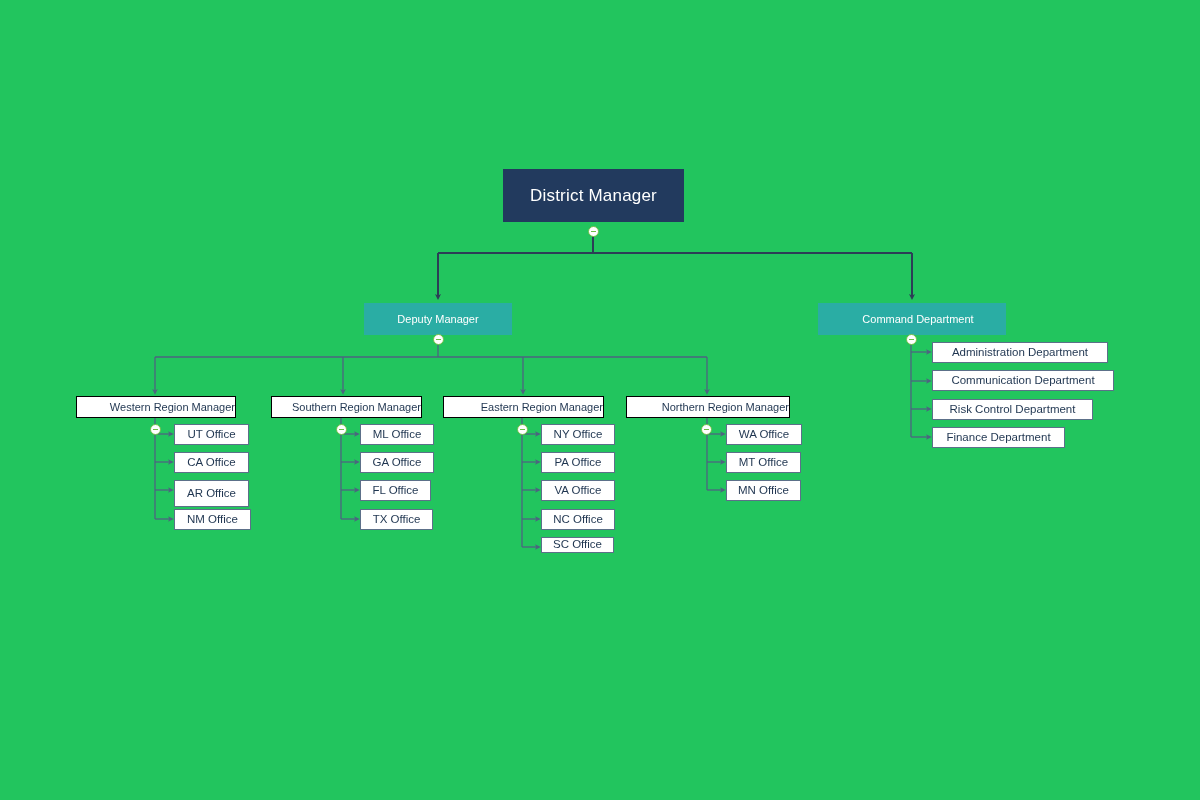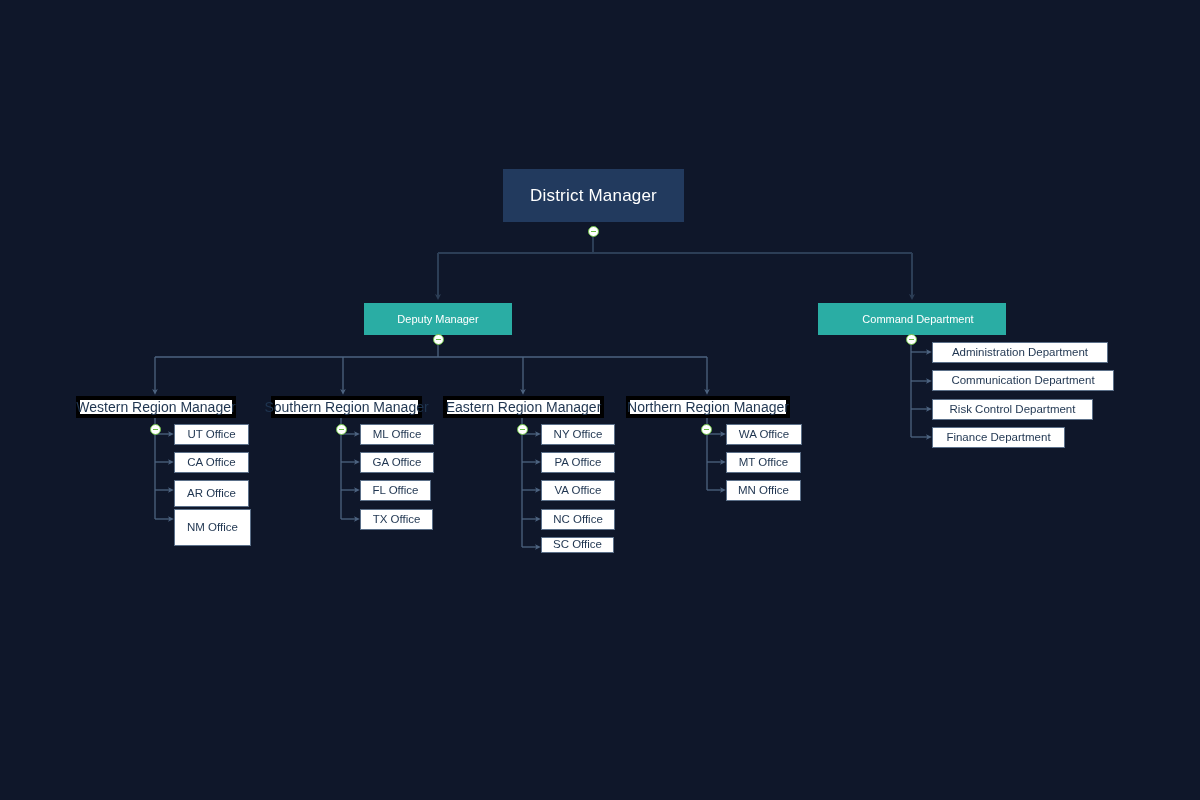--- a/index.html
+++ b/index.html
@@ -18,7 +18,7 @@
     position: relative;
     width: 1200px;
     height: 800px;
-    background: #0f172a;
+    background: #22c55e;
   }
   #edges {
     position: absolute;

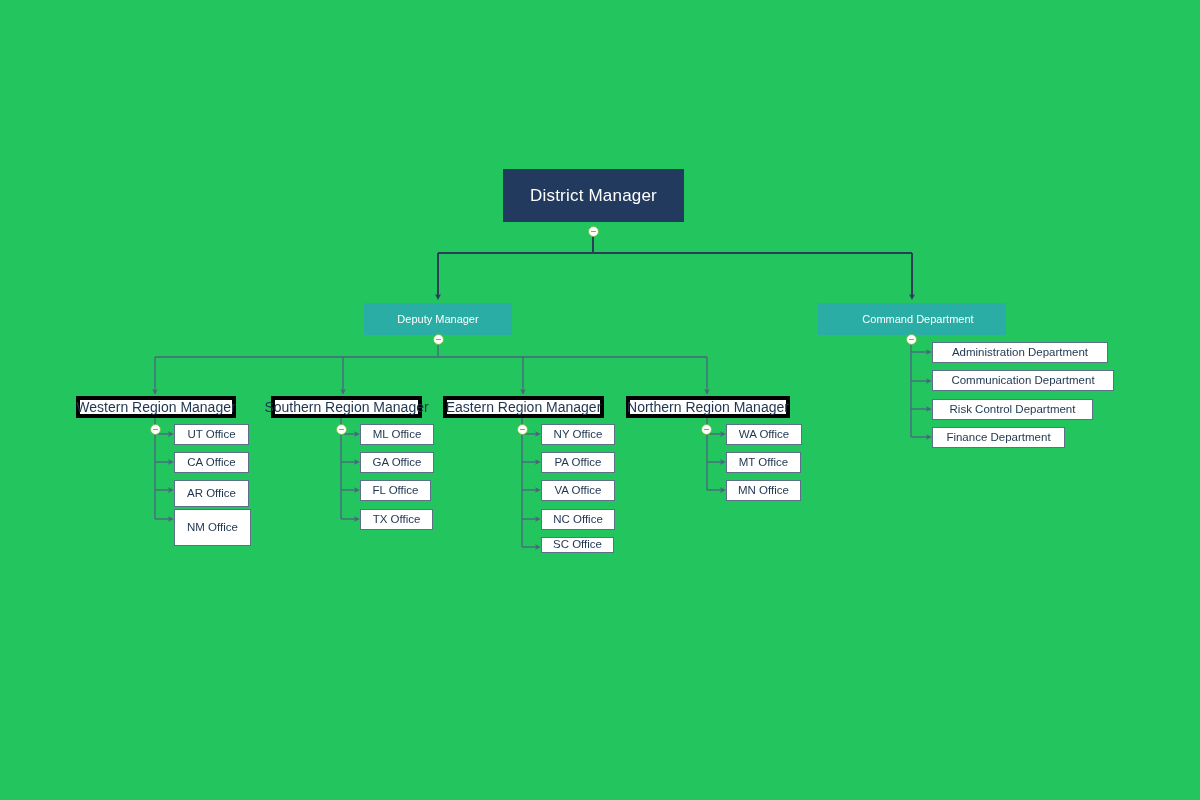--- a/index.html
+++ b/index.html
@@ -59,9 +59,10 @@
   
   .node.plain {
     background: #ffffff;
-    border: 4px solid #000000;
+    border: 1px solid #000000;
     color: #1f3550;
-    font-size: 14px;
+    font-size: 11px;
+    justify-content: flex-end;
   }
   .node.leaf {
     background: #ffffff;

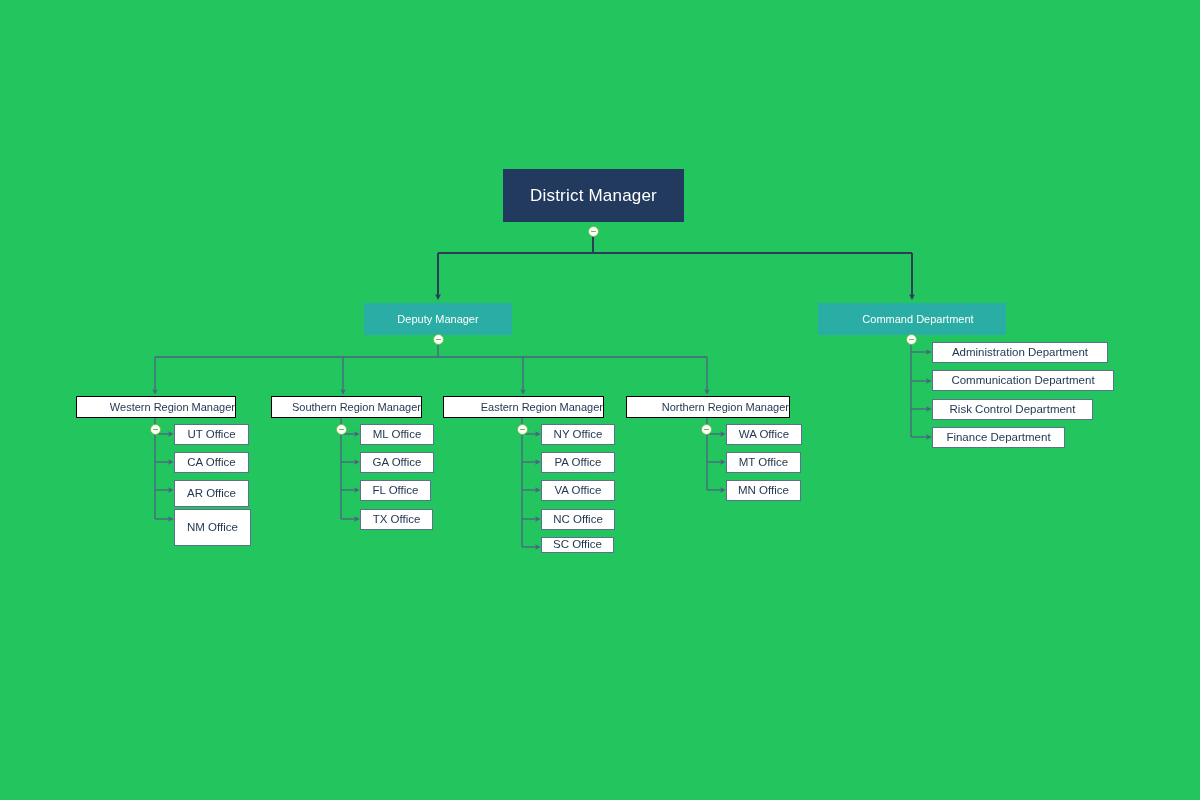--- a/index.html
+++ b/index.html
@@ -209,7 +209,7 @@
   <div class="node leaf" style="left:174px; top:480px; width:75px; height:27px;">
     <span>AR Office</span>
   </div>
-  <div class="node leaf" style="left:174px; top:509px; width:77px; height:37px;">
+  <div class="node leaf" style="left:174px; top:509px; width:77px; height:21px;">
     <span>NM Office</span>
   </div>
 

